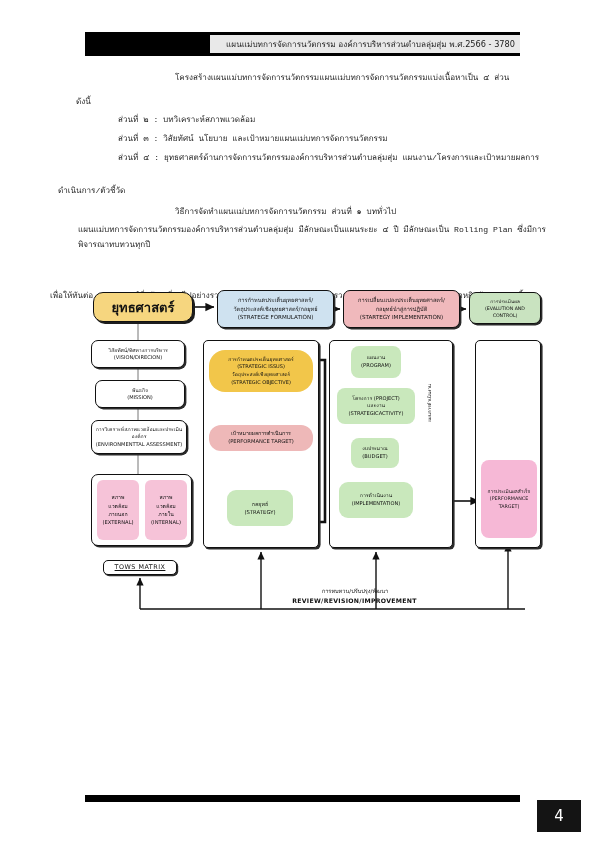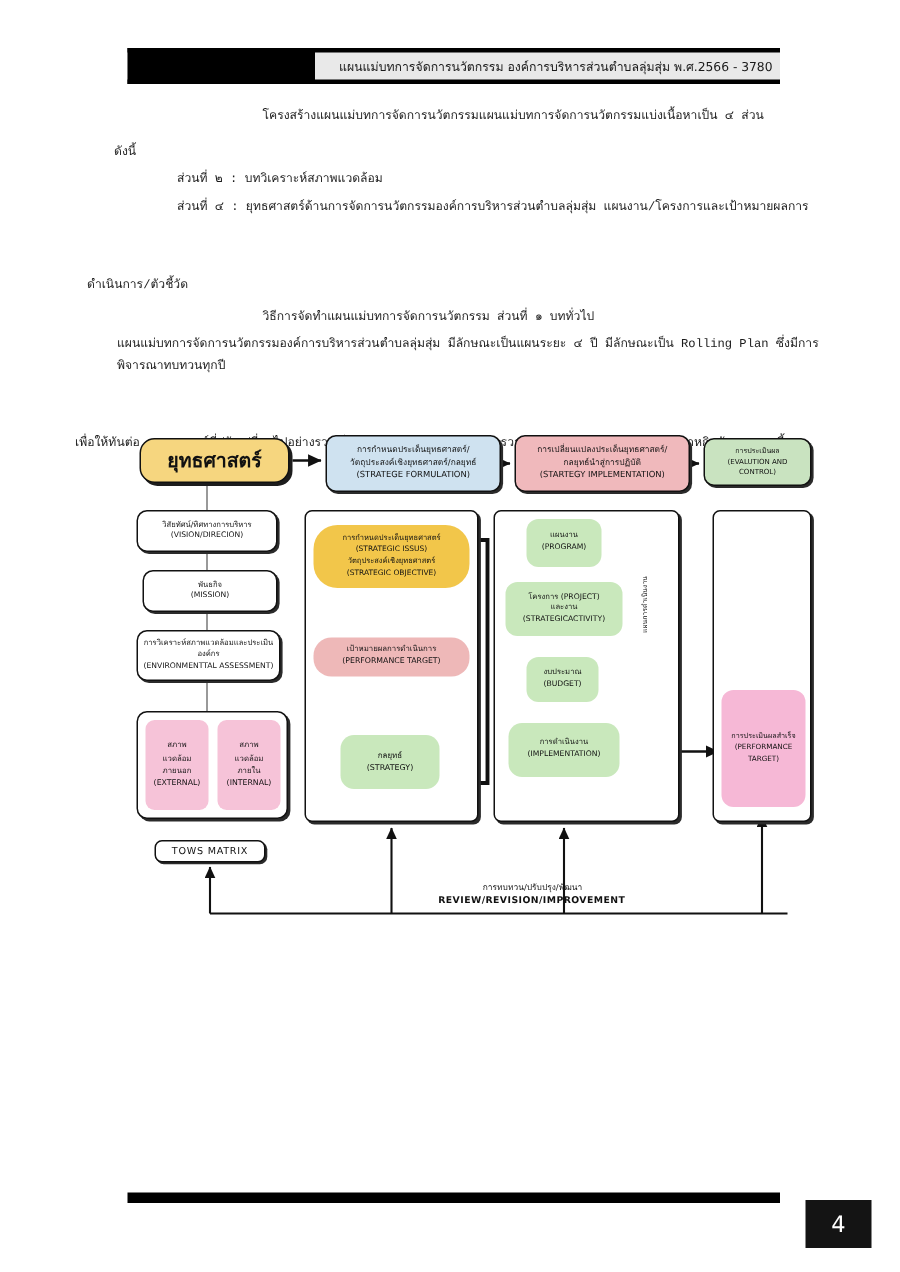--- a/index.html
+++ b/index.html
@@ -212,6 +212,7 @@
   <div class="para p-dangni">ดังนี้</div>
   <div class="para p-list">
     <div>ส่วนที่ ๒ : บทวิเคราะห์สภาพแวดล้อม</div>
+    <div>ส่วนที่ ๓ : วิสัยทัศน์ นโยบาย และเป้าหมายแผนแม่บทการจัดการนวัตกรรม</div>
     <div>ส่วนที่ ๔ : ยุทธศาสตร์ด้านการจัดการนวัตกรรมองค์การบริหารส่วนตำบลลุ่มสุ่ม แผนงาน/โครงการและเป้าหมายผลการ</div>
   </div>
   <div class="para p-cont">ดำเนินการ/ตัวชี้วัด</div>

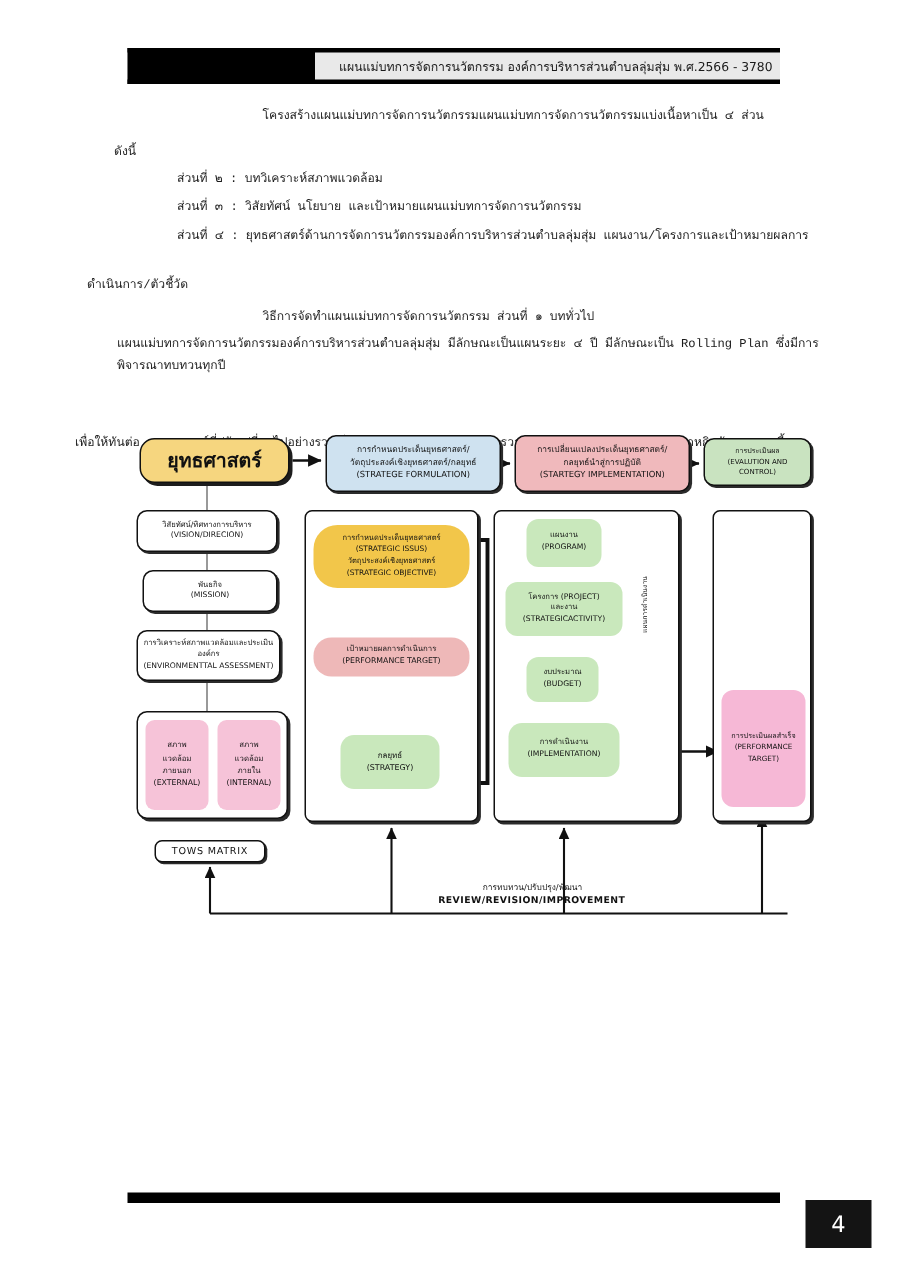--- a/index.html
+++ b/index.html
@@ -98,6 +98,7 @@
     background:#fff; border-radius:5px;
     font-size:6.4px; letter-spacing:0.5px;
     box-shadow:1.2px 1.2px 0 #2b2b2b;
+    text-decoration:underline;
   }
   .n-form {
     left:132px; top:8px; width:117px; height:38px;

